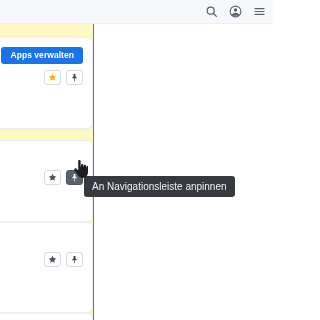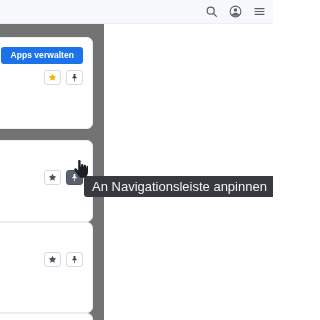--- a/index.html
+++ b/index.html
@@ -55,10 +55,10 @@
     position: absolute;
     left: 0;
     top: 24px;
-    width: 104px;
+    width: 94px;
     height: 296px;
-    background: #737373;
-    border-right: 3px solid #737373;
+    background: #fef9c3;
+    border-right: 1px solid #737373;
     box-sizing: border-box;
     overflow: hidden;
   }

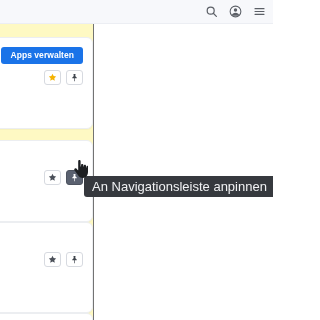--- a/index.html
+++ b/index.html
@@ -154,7 +154,7 @@
     background: #36393e;
     color: #f1f2f4;
     border-radius: 3px;
-    font-size: 13px;
+    font-size: 10px;
     line-height: 21px;
     white-space: nowrap;
     font-family: "Liberation Sans", sans-serif;

